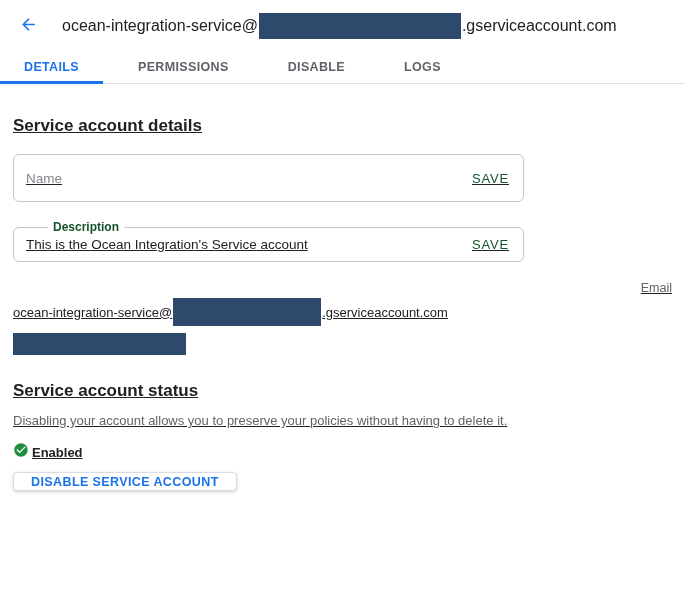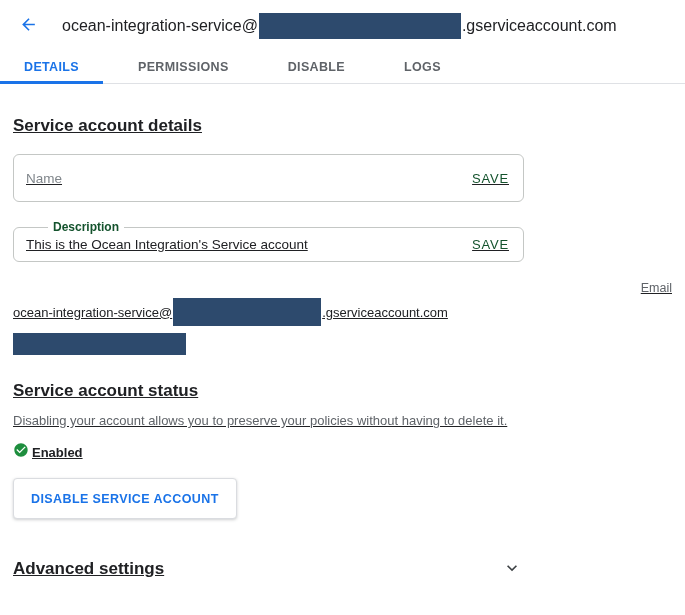--- a/index.html
+++ b/index.html
@@ -154,8 +154,8 @@
     color: #202124;
   }
   .disable-btn {
-    margin-top: 16px;
-    height: 41px;
+    margin-top: 10px;
+    height: 19px;
     padding: 0 17px;
     display: inline-flex;
     align-items: center;

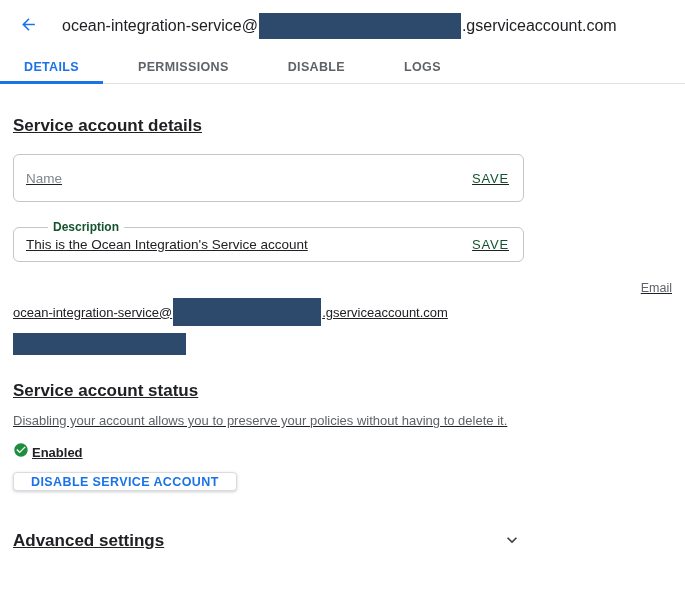--- a/index.html
+++ b/index.html
@@ -249,16 +249,6 @@
 
   <button class="disable-btn">DISABLE SERVICE ACCOUNT</button>
 
-  <div class="advanced-row">
-    <h2 class="section-heading">Advanced settings</h2>
-    <button class="chevron-btn">
-      <span>
-        <svg width="20" height="20" viewBox="0 0 24 24">
-            <path fill="#3c4043" d="M16.59 8.59L12 13.17 7.41 8.59 6 10l6 6 6-6z"></path>
-          </svg>
-      </span>
-    </button>
-  </div>
 
 </div>
 

